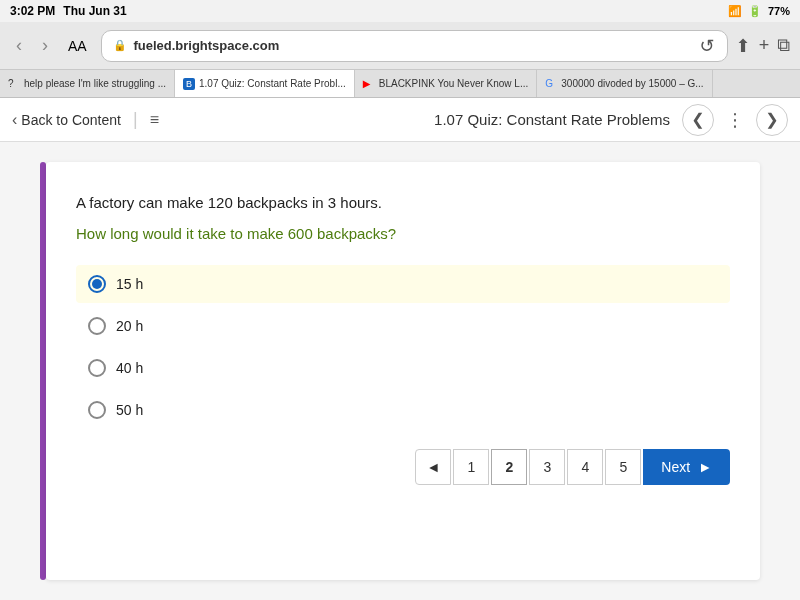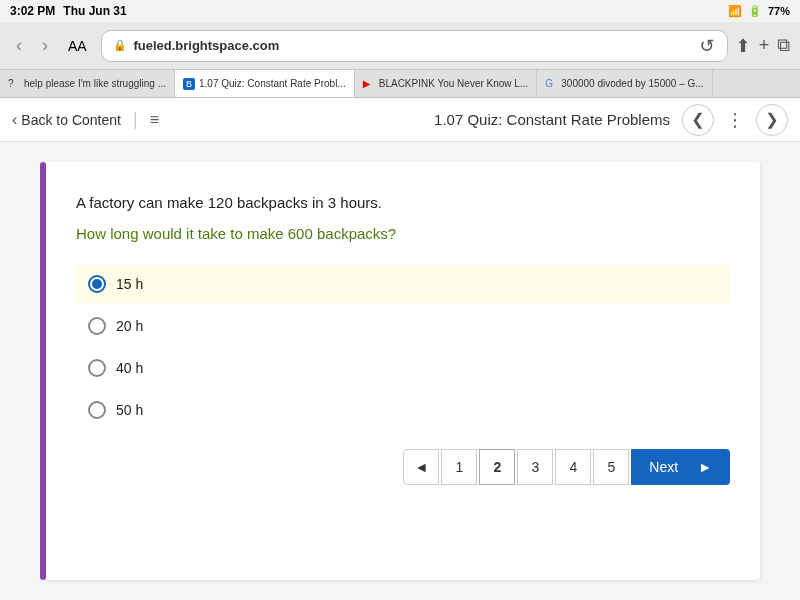--- a/index.html
+++ b/index.html
@@ -263,7 +263,7 @@
       border-radius: 0 4px 4px 0;
       display: flex;
       align-items: center;
-      gap: 20px;
+      gap: 8px;
     }
   </style>
 </head>

